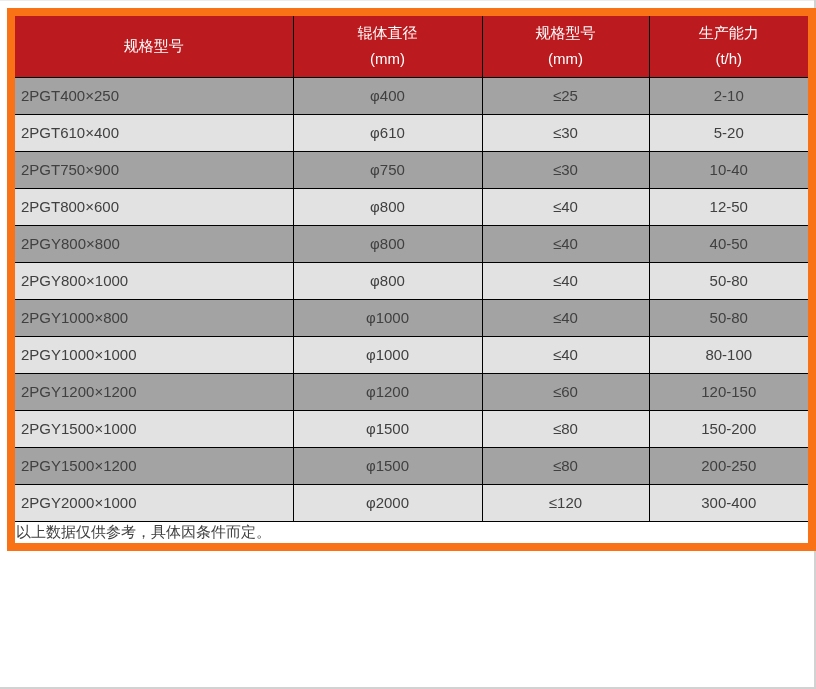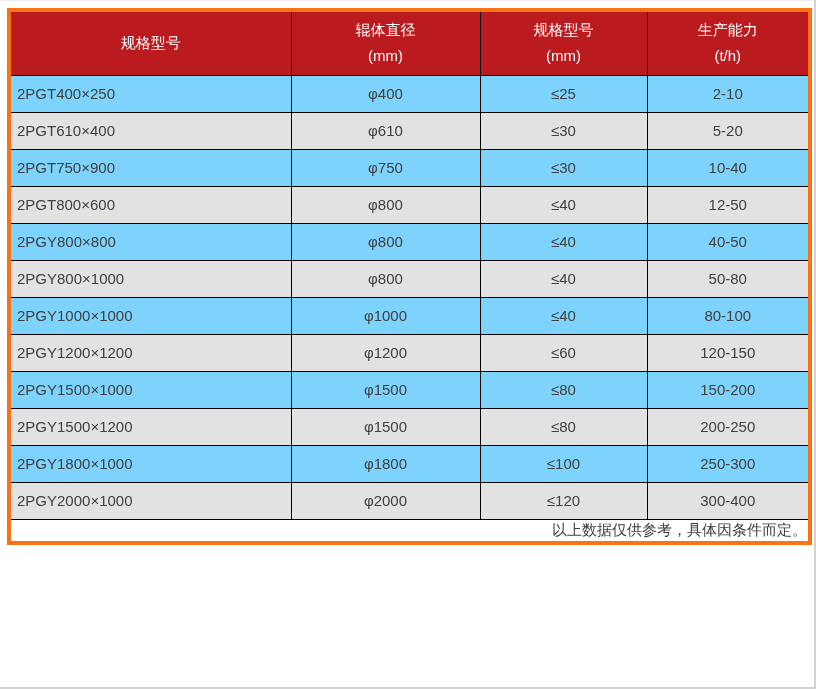--- a/index.html
+++ b/index.html
@@ -21,7 +21,7 @@
     border-collapse: collapse;
     width: 801px;
     table-layout: fixed;
-    border: 4px solid #f97316;
+    border: 8px solid #f97316;
   }
   .spec-table th, .spec-table td {
     border: 1px solid #000000;

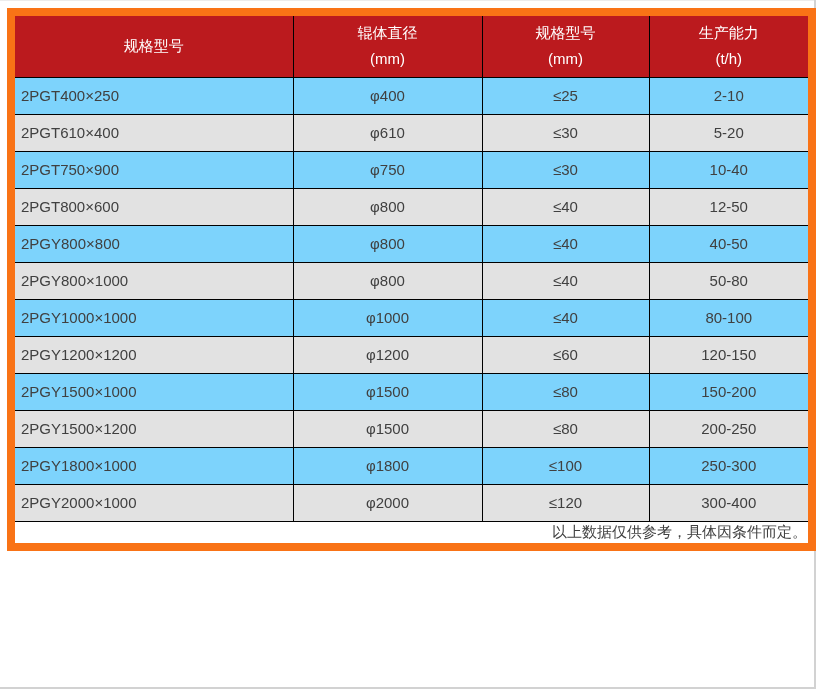--- a/index.html
+++ b/index.html
@@ -47,7 +47,7 @@
     color: #404040;
     text-align: center;
     vertical-align: middle;
-    background: #7dd3fc;
+    background: #a3a3a3;
     padding: 0;
   }
   .spec-table tbody tr:nth-child(even) td {

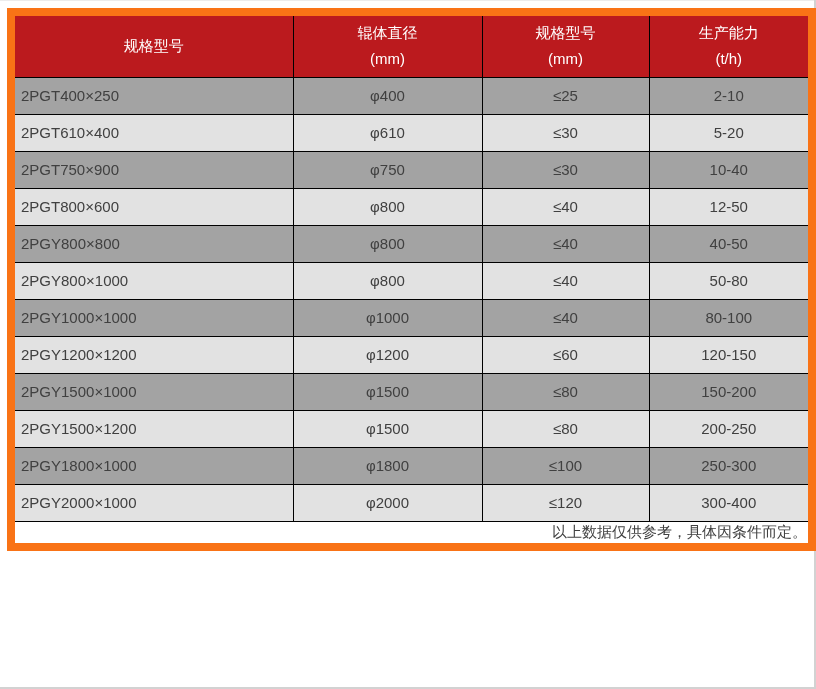--- a/index.html
+++ b/index.html
@@ -134,6 +134,12 @@
           <td>50-80</td>
         </tr>
         <tr>
+          <td class="model">2PGY1000×800</td>
+          <td>φ1000</td>
+          <td>≤40</td>
+          <td>50-80</td>
+        </tr>
+        <tr>
           <td class="model">2PGY1000×1000</td>
           <td>φ1000</td>
           <td>≤40</td>

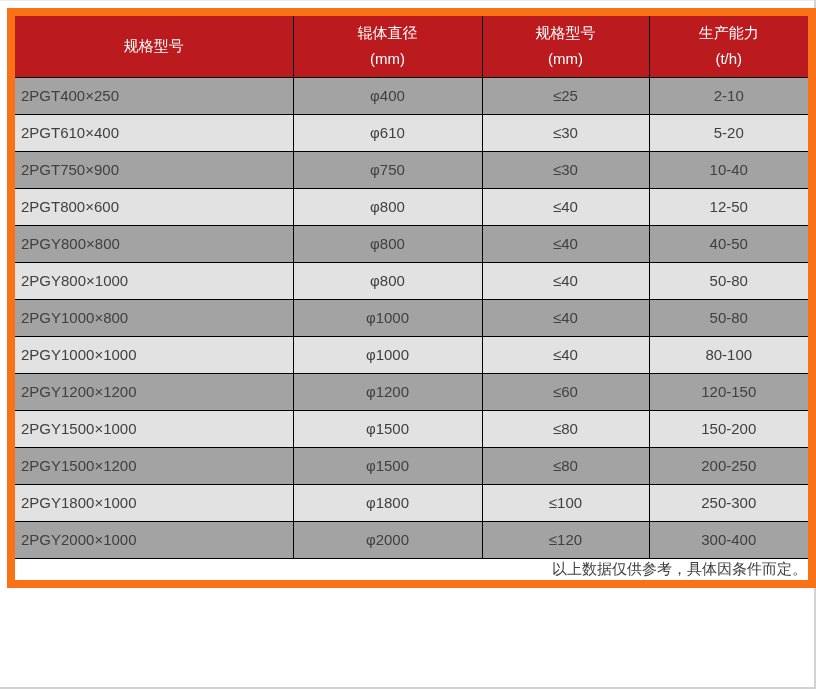--- a/index.html
+++ b/index.html
@@ -164,12 +164,6 @@
           <td>200-250</td>
         </tr>
         <tr>
-          <td class="model">2PGY1800×1000</td>
-          <td>φ1800</td>
-          <td>≤100</td>
-          <td>250-300</td>
-        </tr>
-        <tr>
           <td class="model">2PGY2000×1000</td>
           <td>φ2000</td>
           <td>≤120</td>

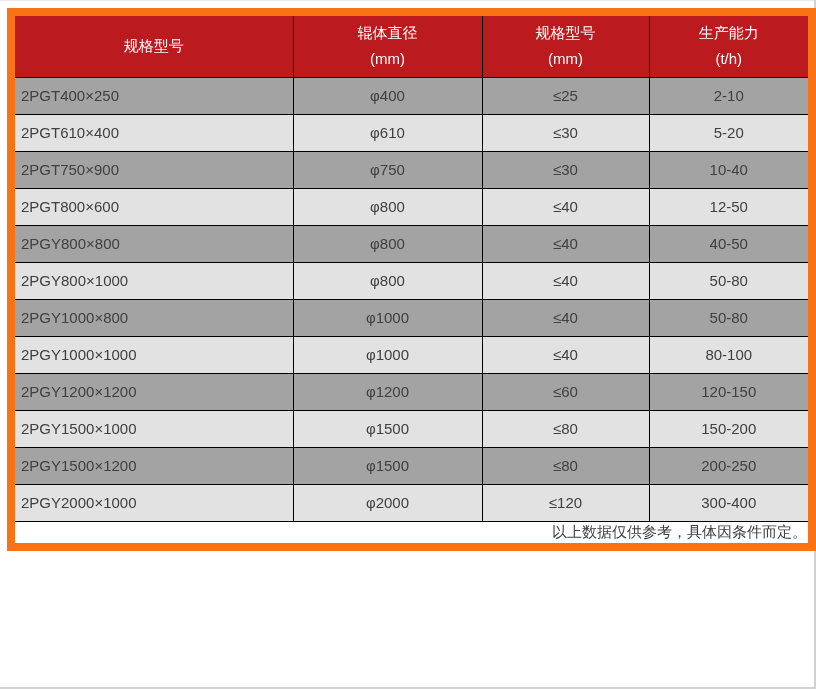--- a/index.html
+++ b/index.html
@@ -59,7 +59,7 @@
   }
   .spec-table tfoot td {
     height: 20px;
-    text-align: right;
+    text-align: left;
     vertical-align: middle;
     font-size: 15px;
     color: #404040;

